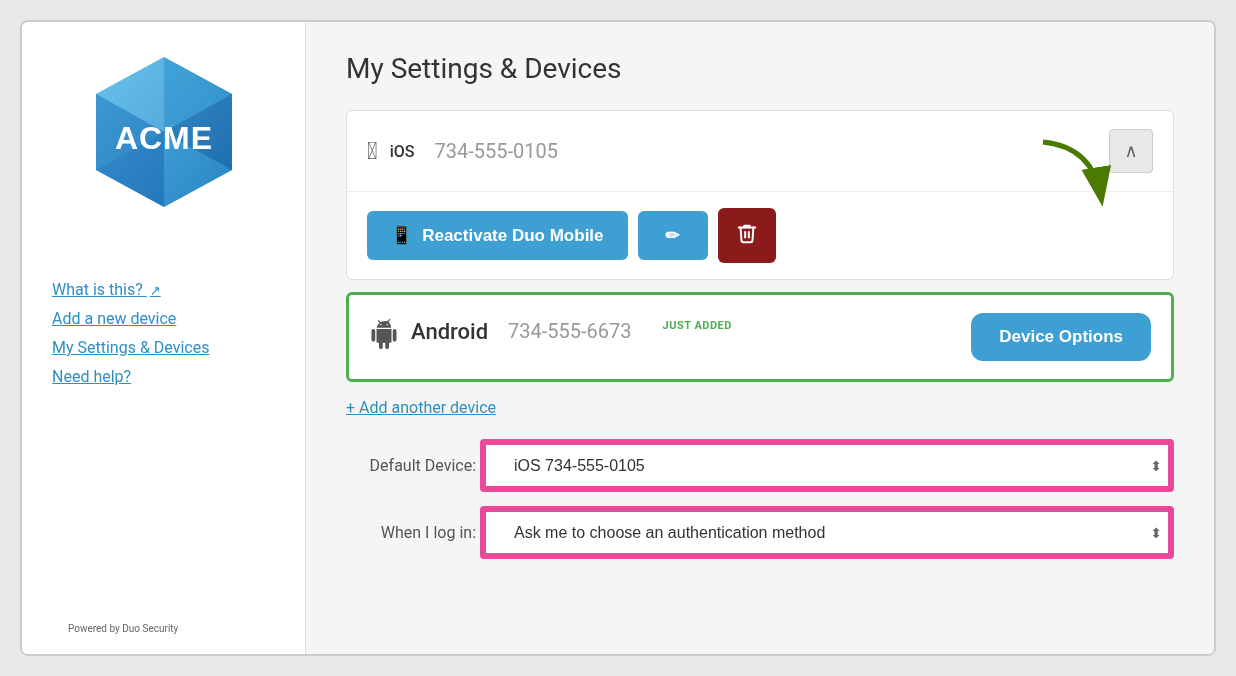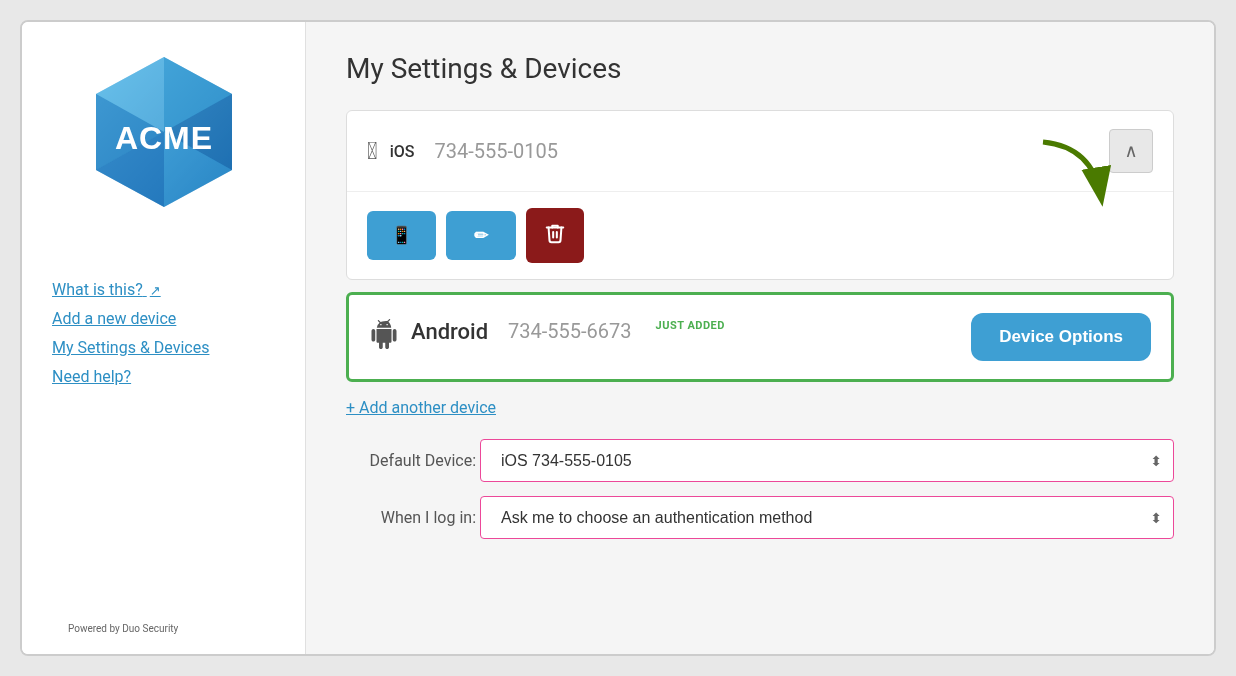--- a/index.html
+++ b/index.html
@@ -362,6 +362,7 @@
 
         <button class="btn-reactivate">
           <span>📱</span>
+          <span>Reactivate Duo Mobile</span>
         </button>
         <button class="btn-change-name">
           <span>✏</span>

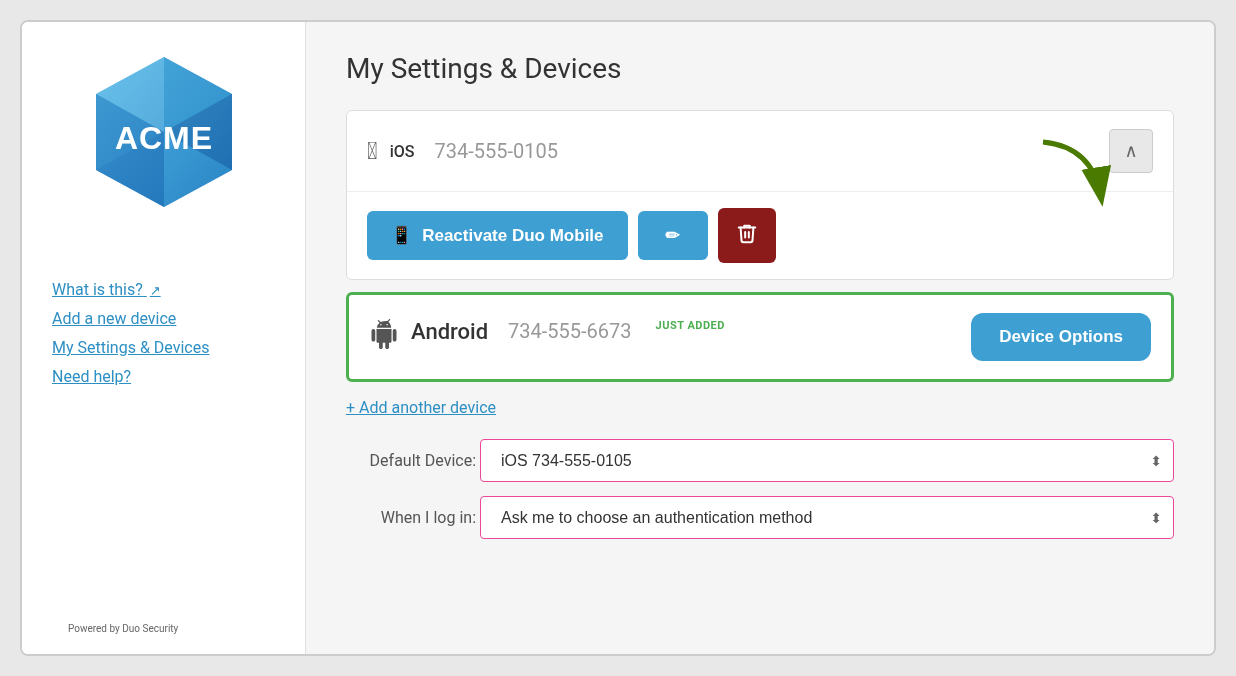--- a/index.html
+++ b/index.html
@@ -219,7 +219,7 @@
       font-weight: 700;
       color: #4caf50;
       letter-spacing: 0.5px;
-      margin-left: 12px;
+      margin-left: 19px;
       vertical-align: middle;
     }
     .btn-device-options {

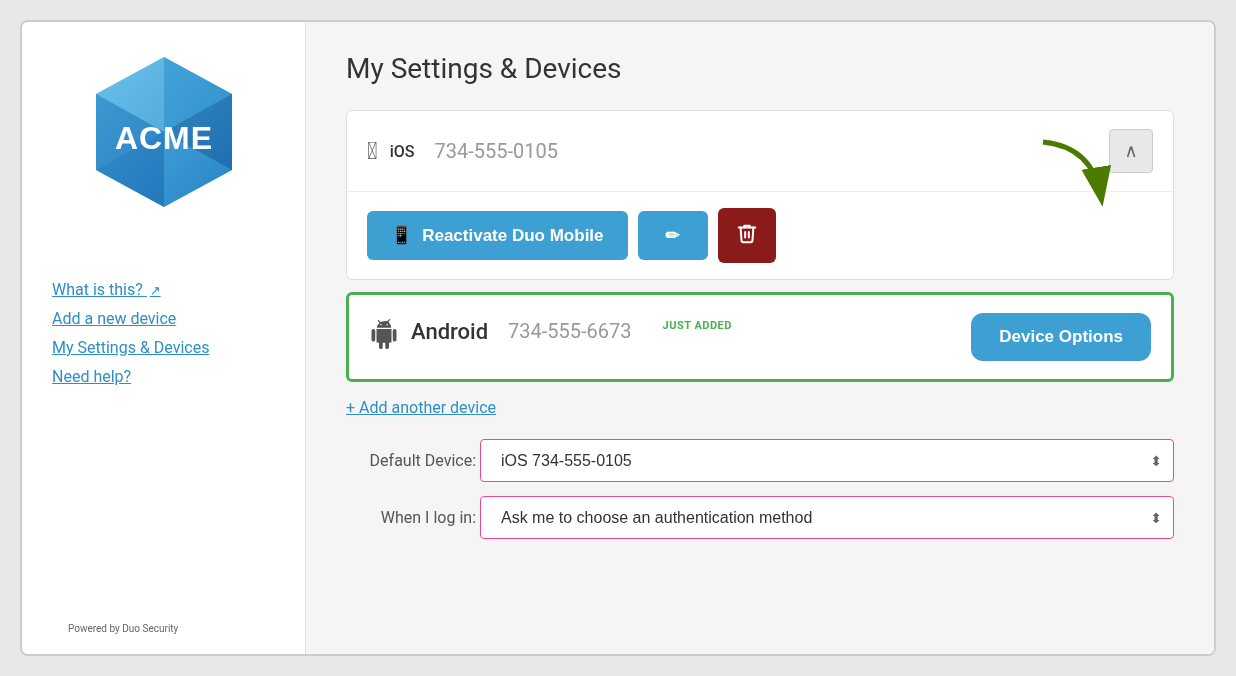--- a/index.html
+++ b/index.html
@@ -266,9 +266,9 @@
       width: 100%;
       appearance: none;
       background: white;
-      border: 1px solid #ec4899;
+      border: 6px solid #ec4899;
       border-radius: 4px;
-      padding: 12px 40px 12px 20px;
+      padding: 12px 40px 12px 28px;
       font-size: 16px;
       color: #333;
       cursor: pointer;

